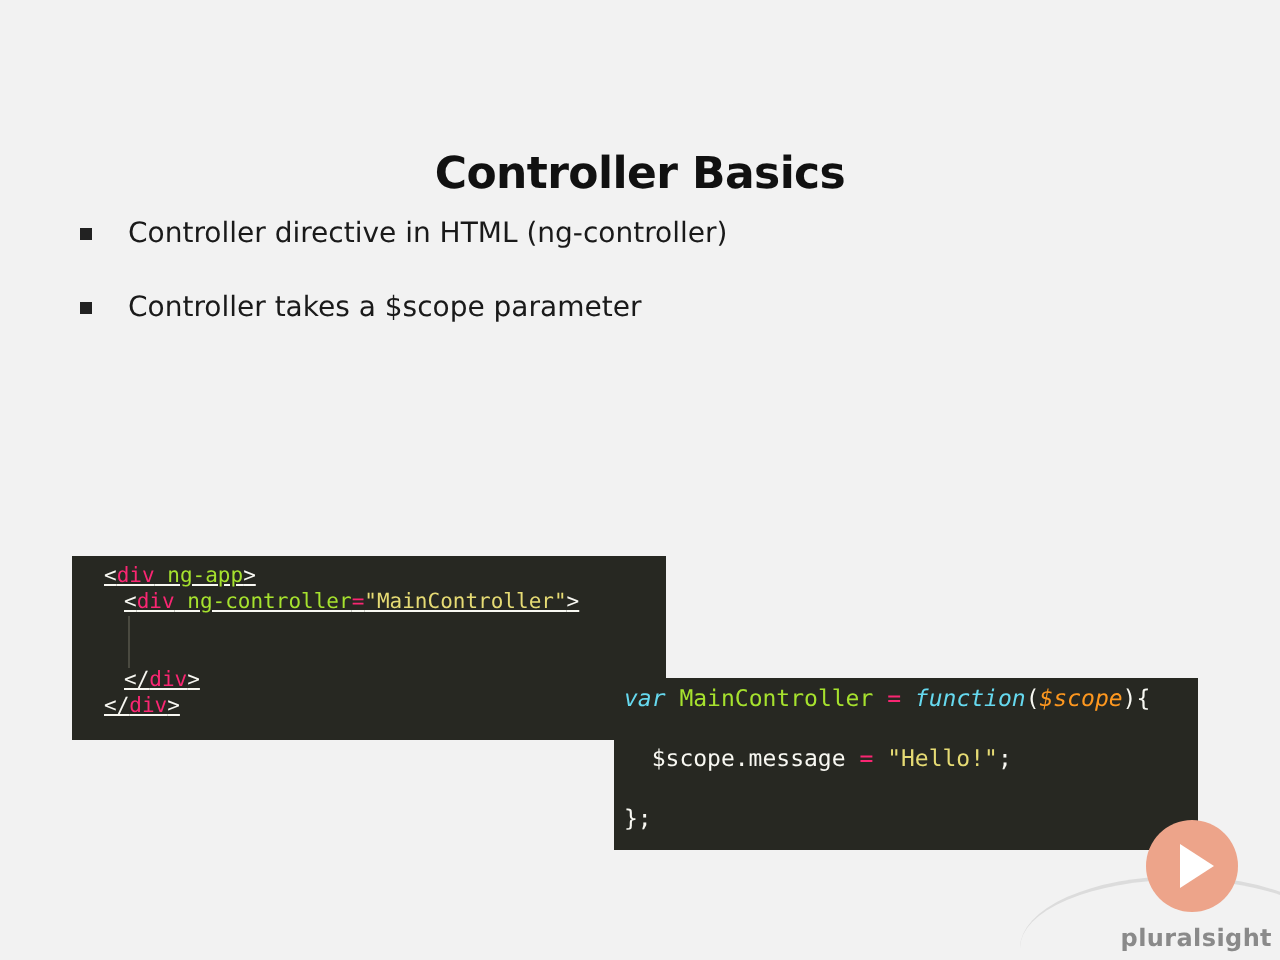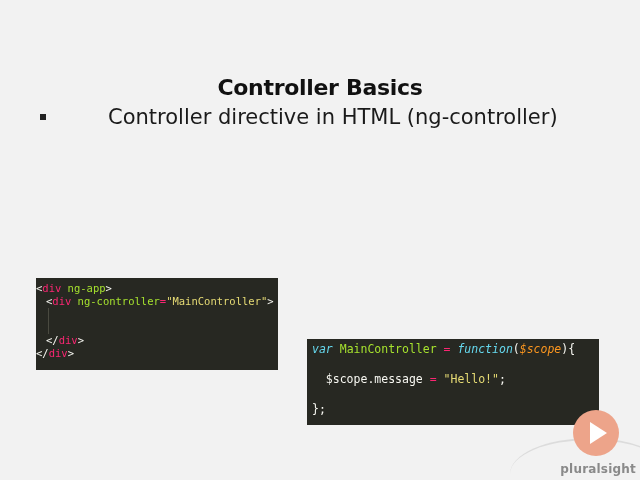--- a/index.html
+++ b/index.html
@@ -15,7 +15,7 @@
   .bullets { position: absolute; left: 38px; top: 98px; margin: 0; padding: 0; list-style: none; }
   .bullet {
     display: flex; align-items: center; height: 37px;
-    font-size: 21px; color: #1a1a1a; gap: 44px;
+    font-size: 14px; color: #1a1a1a;
   }
   .bullet .sq { width: 6px; height: 6px; background: #222; margin-right: 18px; margin-left: 2px; }
   .code {

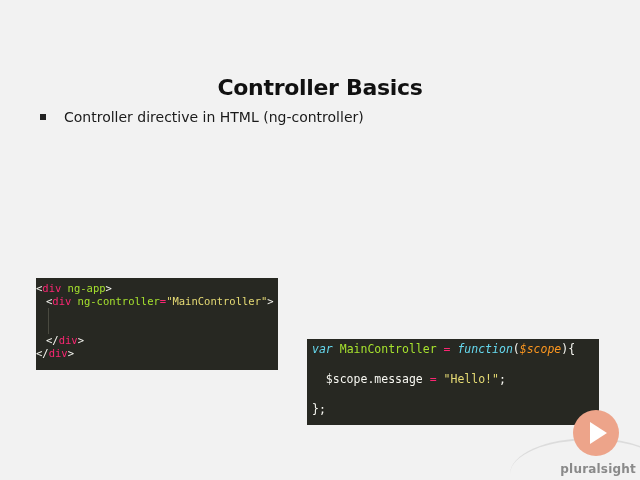--- a/index.html
+++ b/index.html
@@ -61,6 +61,10 @@
       <span class="sq"></span>
       <span>Controller directive in HTML (ng-controller)</span>
     </li>
+  <li class="bullet">
+      <span class="sq"></span>
+      <span>Controller takes a $scope parameter</span>
+    </li>
 </ul>
 
 <div class="code code1">

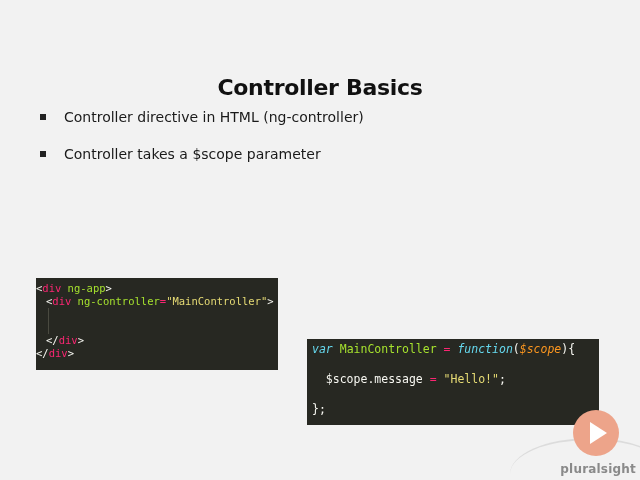--- a/index.html
+++ b/index.html
@@ -23,7 +23,7 @@
     font-family: "DejaVu Sans Mono", monospace; font-size: 10.5px;
     line-height: 13px; box-sizing: border-box;
   }
-  .code1 { left: 36px; top: 278px; width: 242px; height: 92px; padding: 4px 0 0 0; }
+  .code1 { left: 36px; top: 278px; width: 297px; height: 92px; padding: 4px 0 0 16px; text-decoration: underline; }
   .code2 { left: 280px; top: 339px; width: 292px; height: 86px; padding: 3px 0 0 5px; font-size: 11.5px; line-height: 15px; margin-left: 27px; }
   .ln { white-space: pre; }
   .guide { border-left: 1px solid #4a4a40; }

